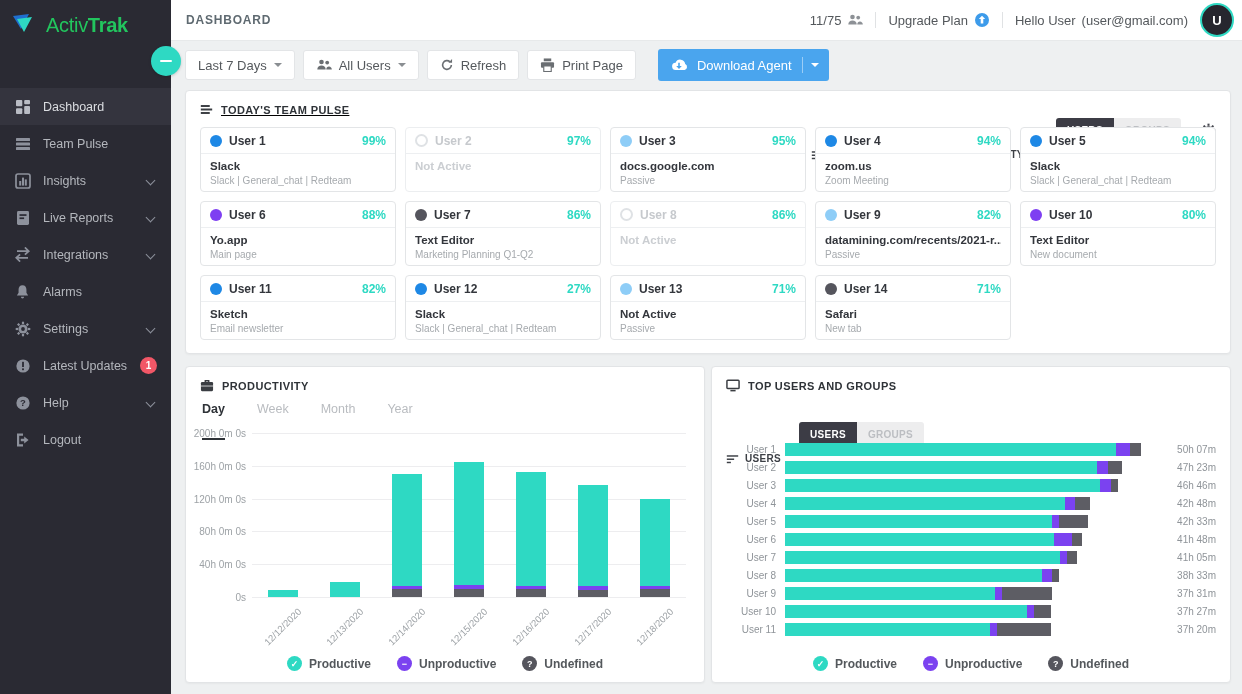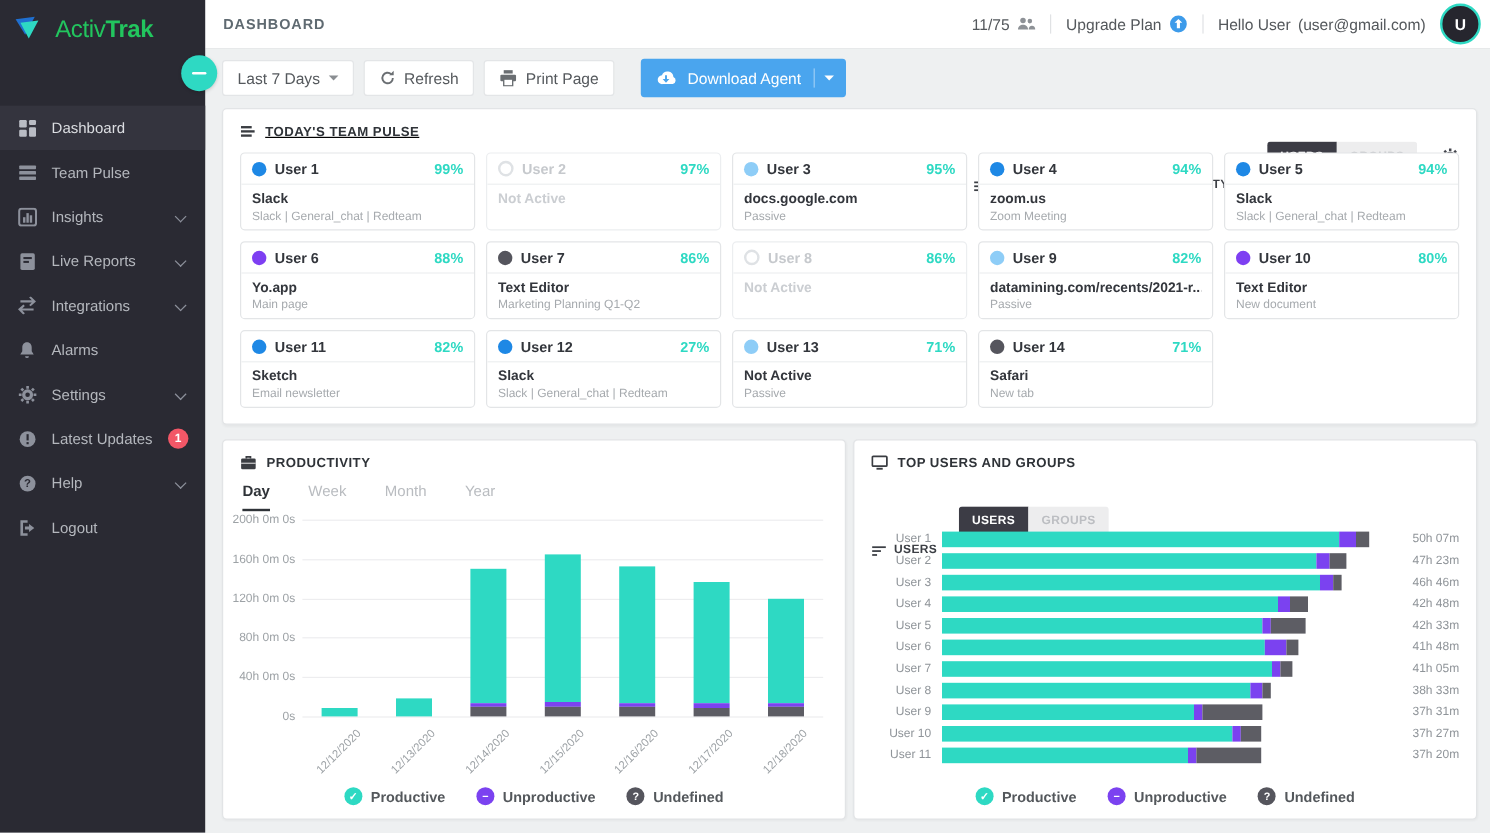--- a/index.html
+++ b/index.html
@@ -277,6 +277,18 @@
   <div id="toolbar">
     <button class="btn">
       <span>Last 7 Days</span>
+      <span class="caret"></span>
+    </button>
+    <button class="btn">
+      <span class="ic">
+        <svg width="16" height="14" viewBox="0 0 16 14" fill="#6a6e72">
+          <circle cx="5.5" cy="4" r="2.3"></circle>
+            <circle cx="11.2" cy="4.6" r="1.9"></circle>
+          <path d="M1.3 11.5c0-2.4 1.9-3.9 4.2-3.9s4.2 1.5 4.2 3.9z"></path>
+          <path d="M10.2 11.5c.1-1.9 1.1-3.1 2.8-3.1 1.6 0 2.7 1.3 2.8 3.1z"></path>
+        </svg>
+      </span>
+      <span>All Users</span>
       <span class="caret"></span>
     </button>
     <button class="btn">

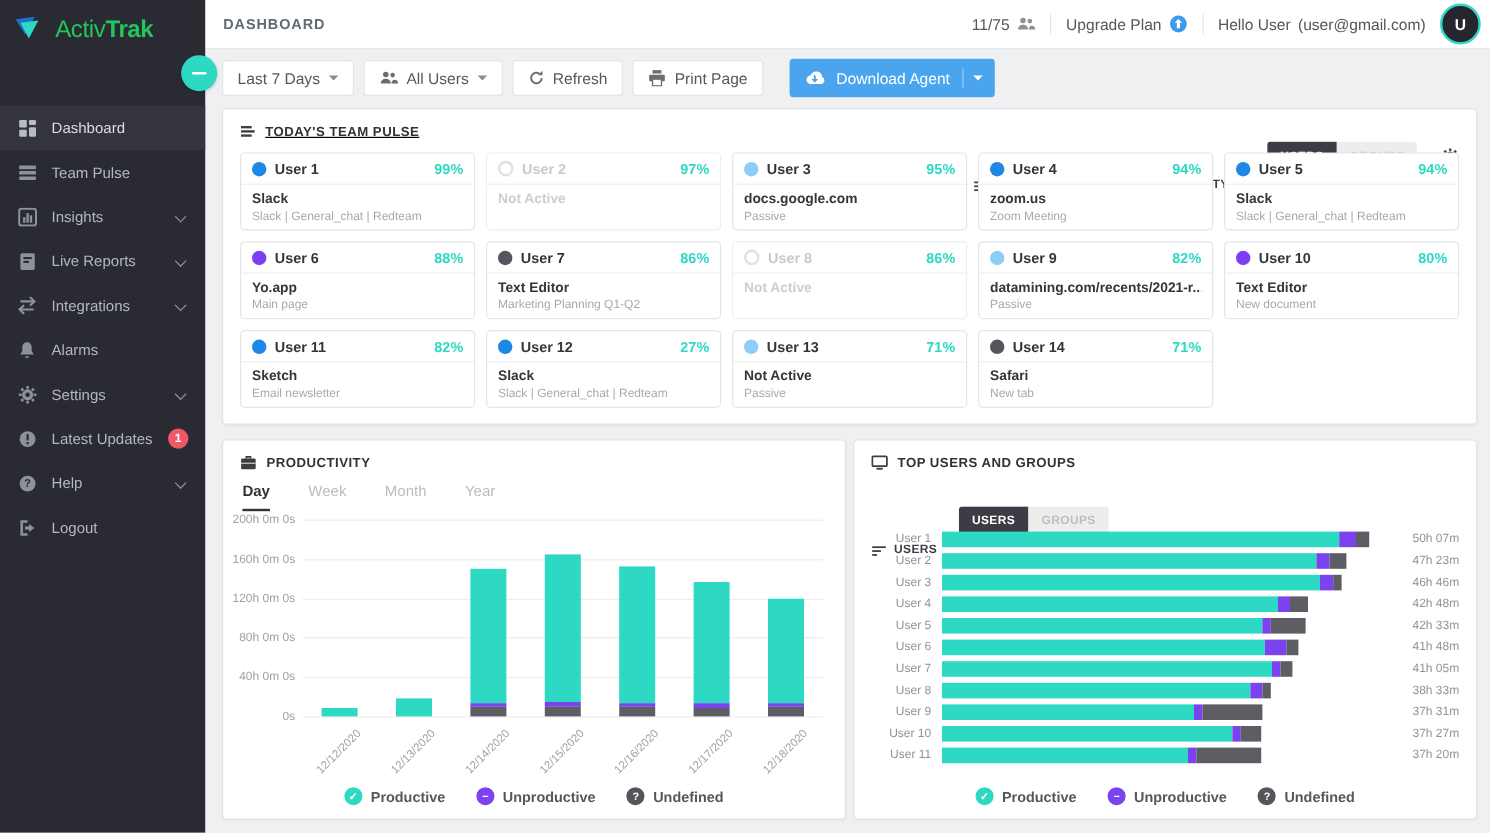--- a/index.html
+++ b/index.html
@@ -79,7 +79,7 @@
 
   
   #tabs{display:flex;gap:32px;padding:10px 16px 0;font-size:12.5px;}
-  .tab{color:#b9bcc0;padding-bottom:8px;cursor:pointer;}
+  .tab{color:#b9bcc0;padding-bottom:22px;cursor:pointer;}
   .tab.active{color:#2f3338;font-weight:bold;border-bottom:2px solid #2f3338;}
   #vchart{position:absolute;left:14px;top:66px;width:490px;height:212px;}
   #vplot{position:absolute;left:52px;right:4px;top:0;height:164px;}

